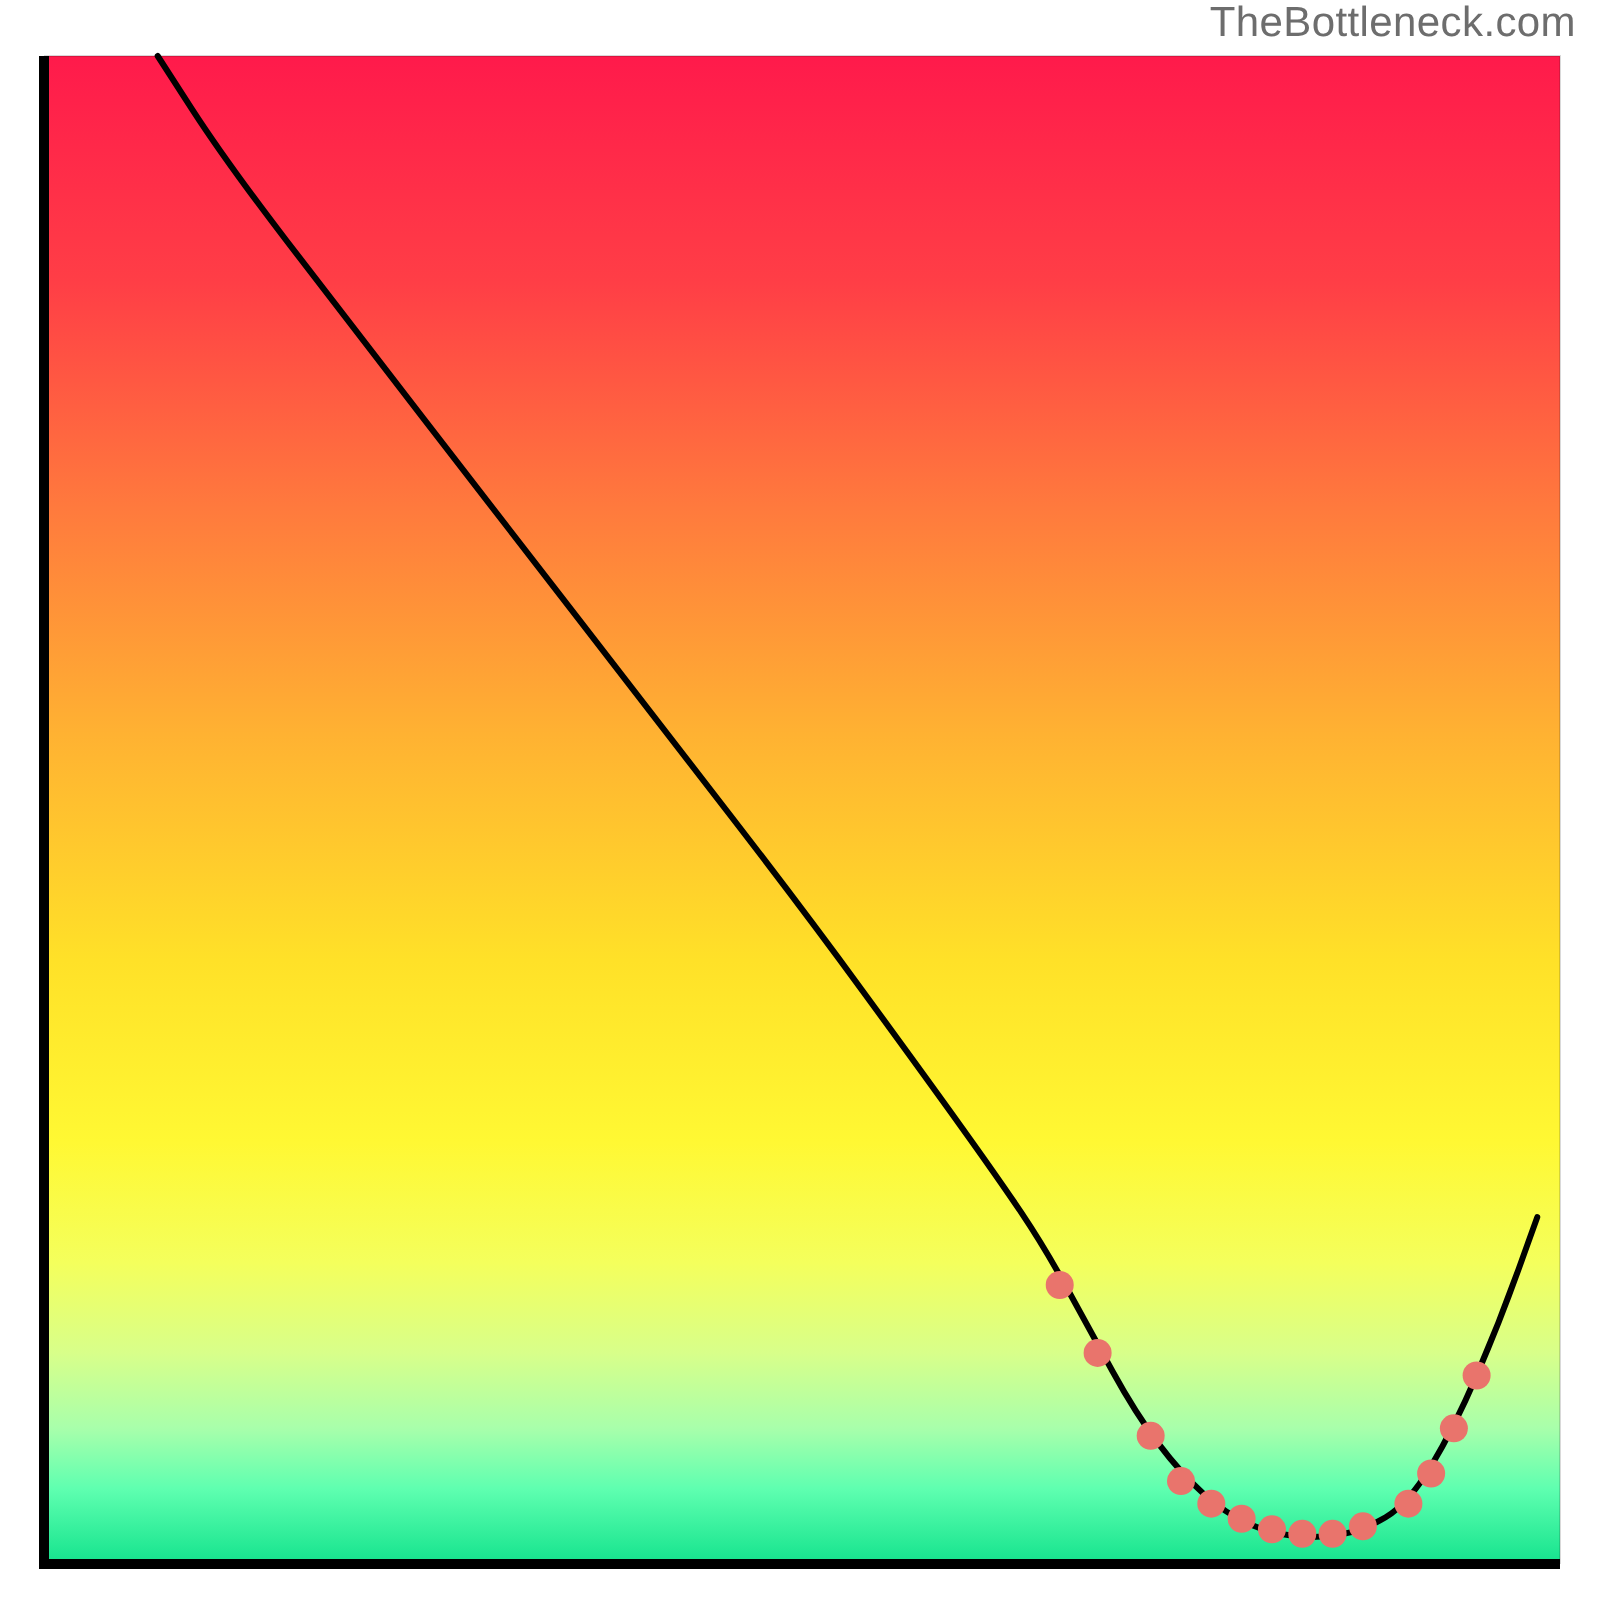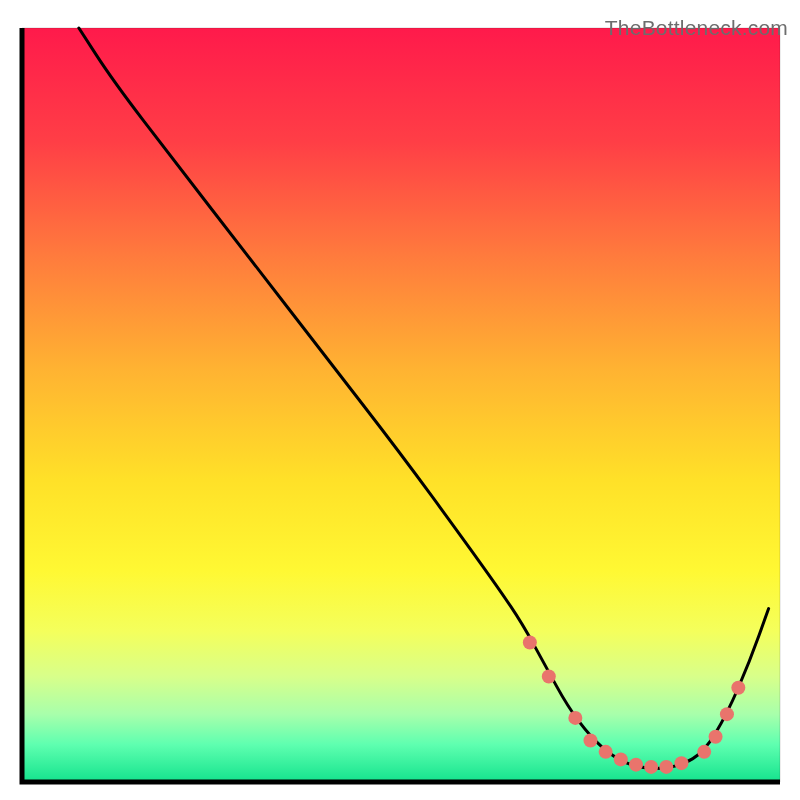--- a/index.html
+++ b/index.html
@@ -20,7 +20,7 @@
   }
   .watermark {
     position: absolute;
-    top: 16px;
+    top: 0;
     right: 12px;
     color: #6d6d6d;
     font-size: 21px;

